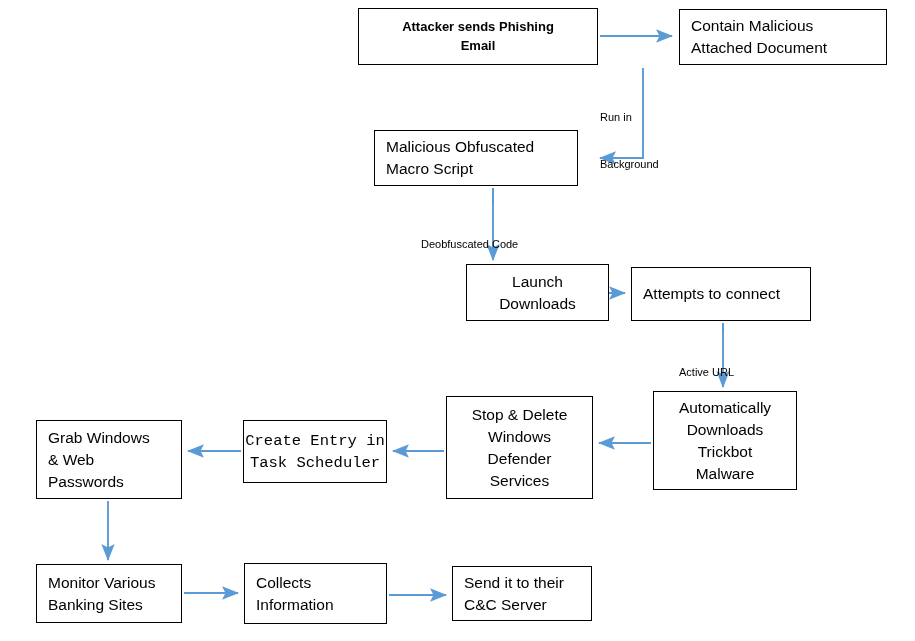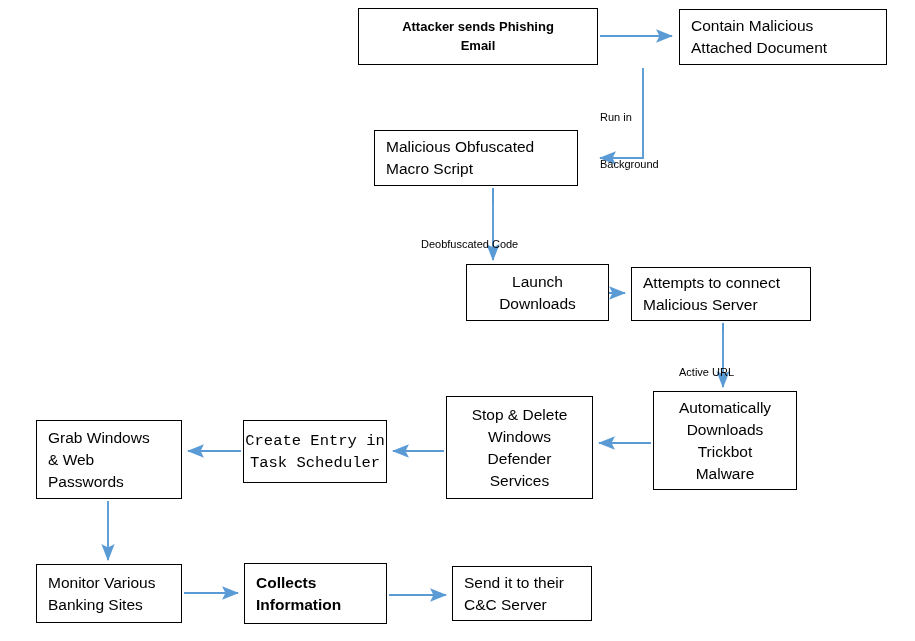--- a/index.html
+++ b/index.html
@@ -120,7 +120,6 @@
 
   <div class="node align-left" style="left:631px; top:267px; width:180px; height:54px;text-align:right;">
     <span class="line">Attempts to connect</span>
-    <span class="line">Malicious Server</span>
   </div>
 
   <div class="node align-center" style="left:653px; top:391px; width:144px; height:99px;">

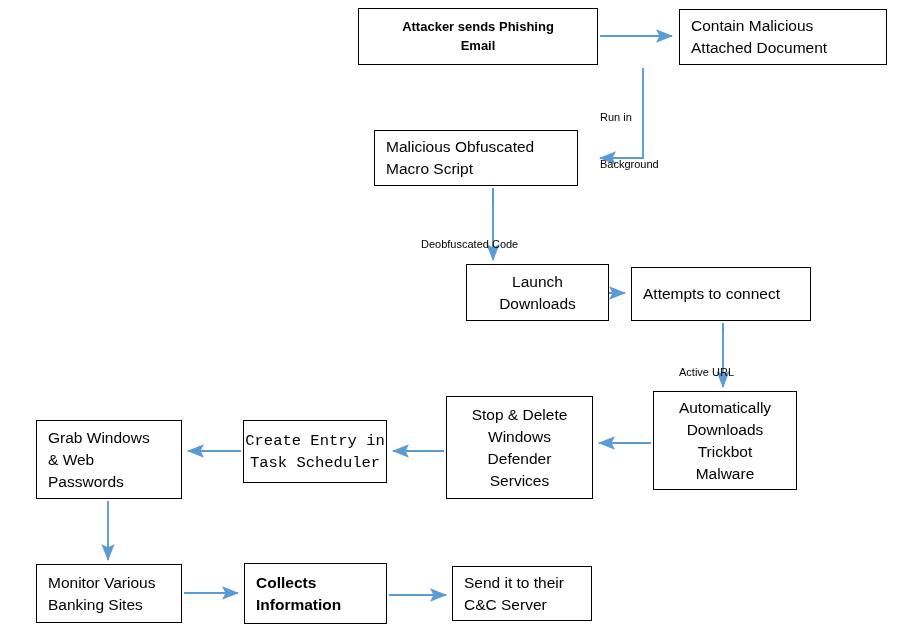--- a/index.html
+++ b/index.html
@@ -152,7 +152,7 @@
     <span class="line">Passwords</span>
   </div>
 
-  <div class="node align-left" style="left:244px; top:563px; width:143px; height:61px;font-weight:bold;">
+  <div class="node align-left" style="left:244px; top:563px; width:143px; height:61px;">
     <span class="line">Collects</span>
     <span class="line">Information</span>
   </div>

